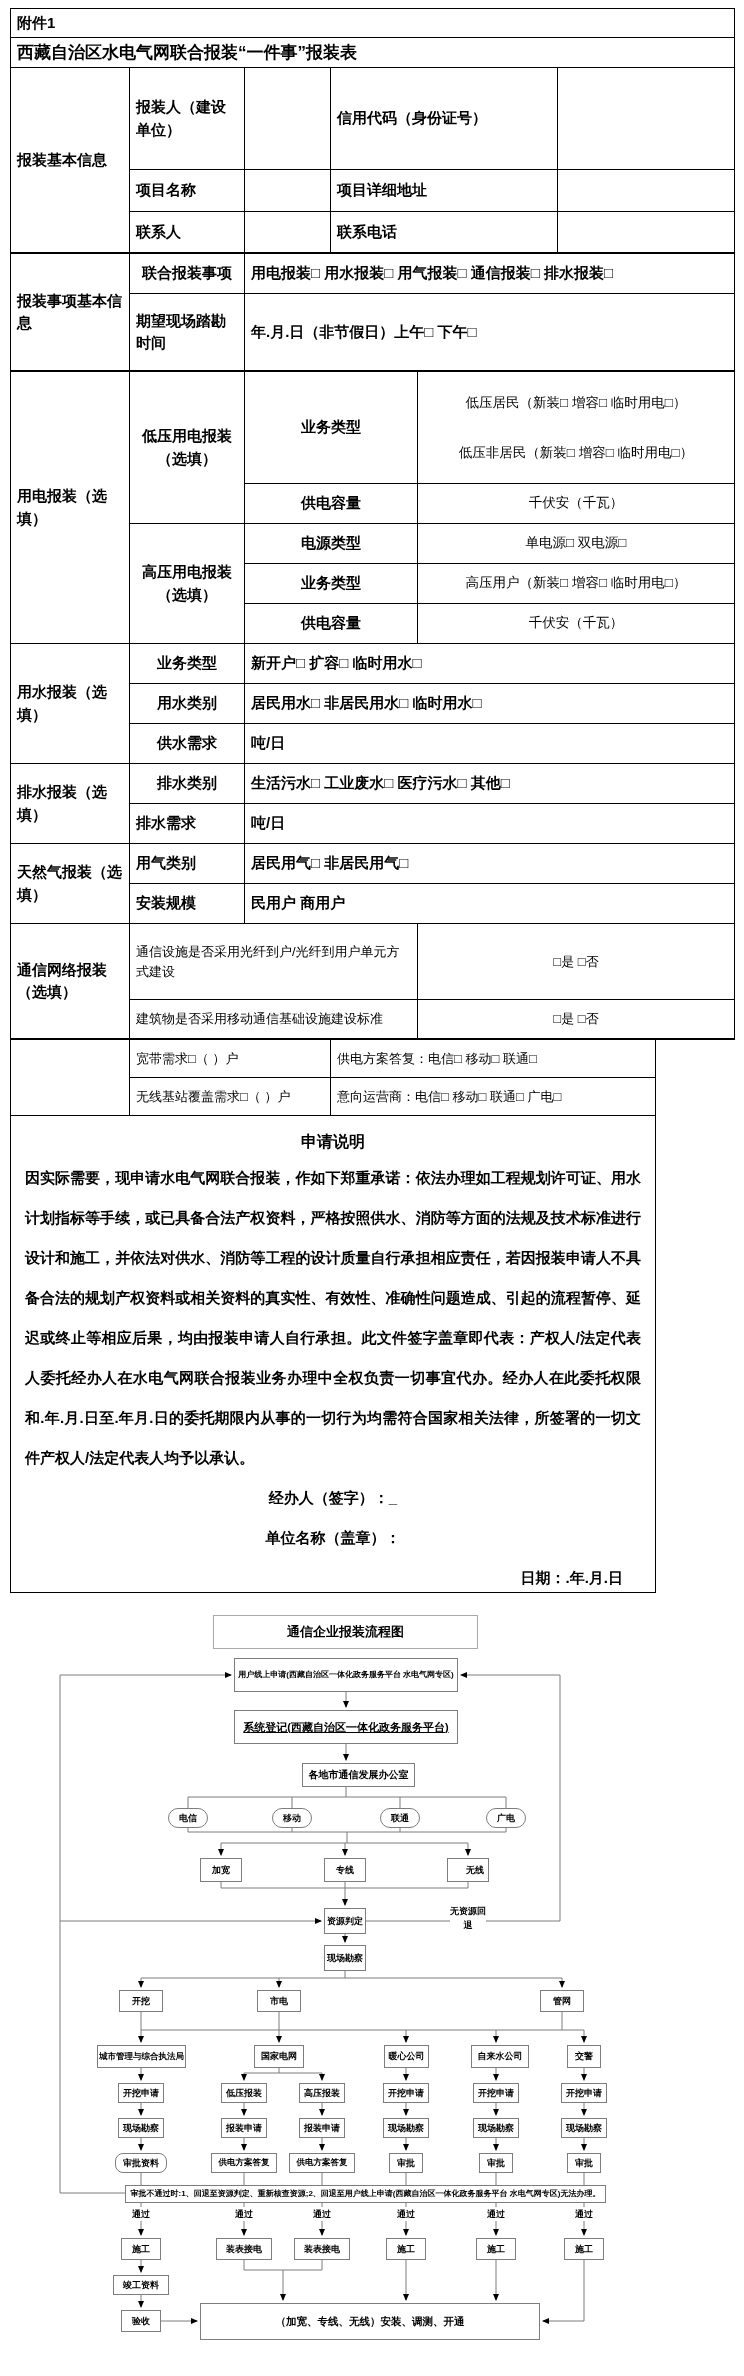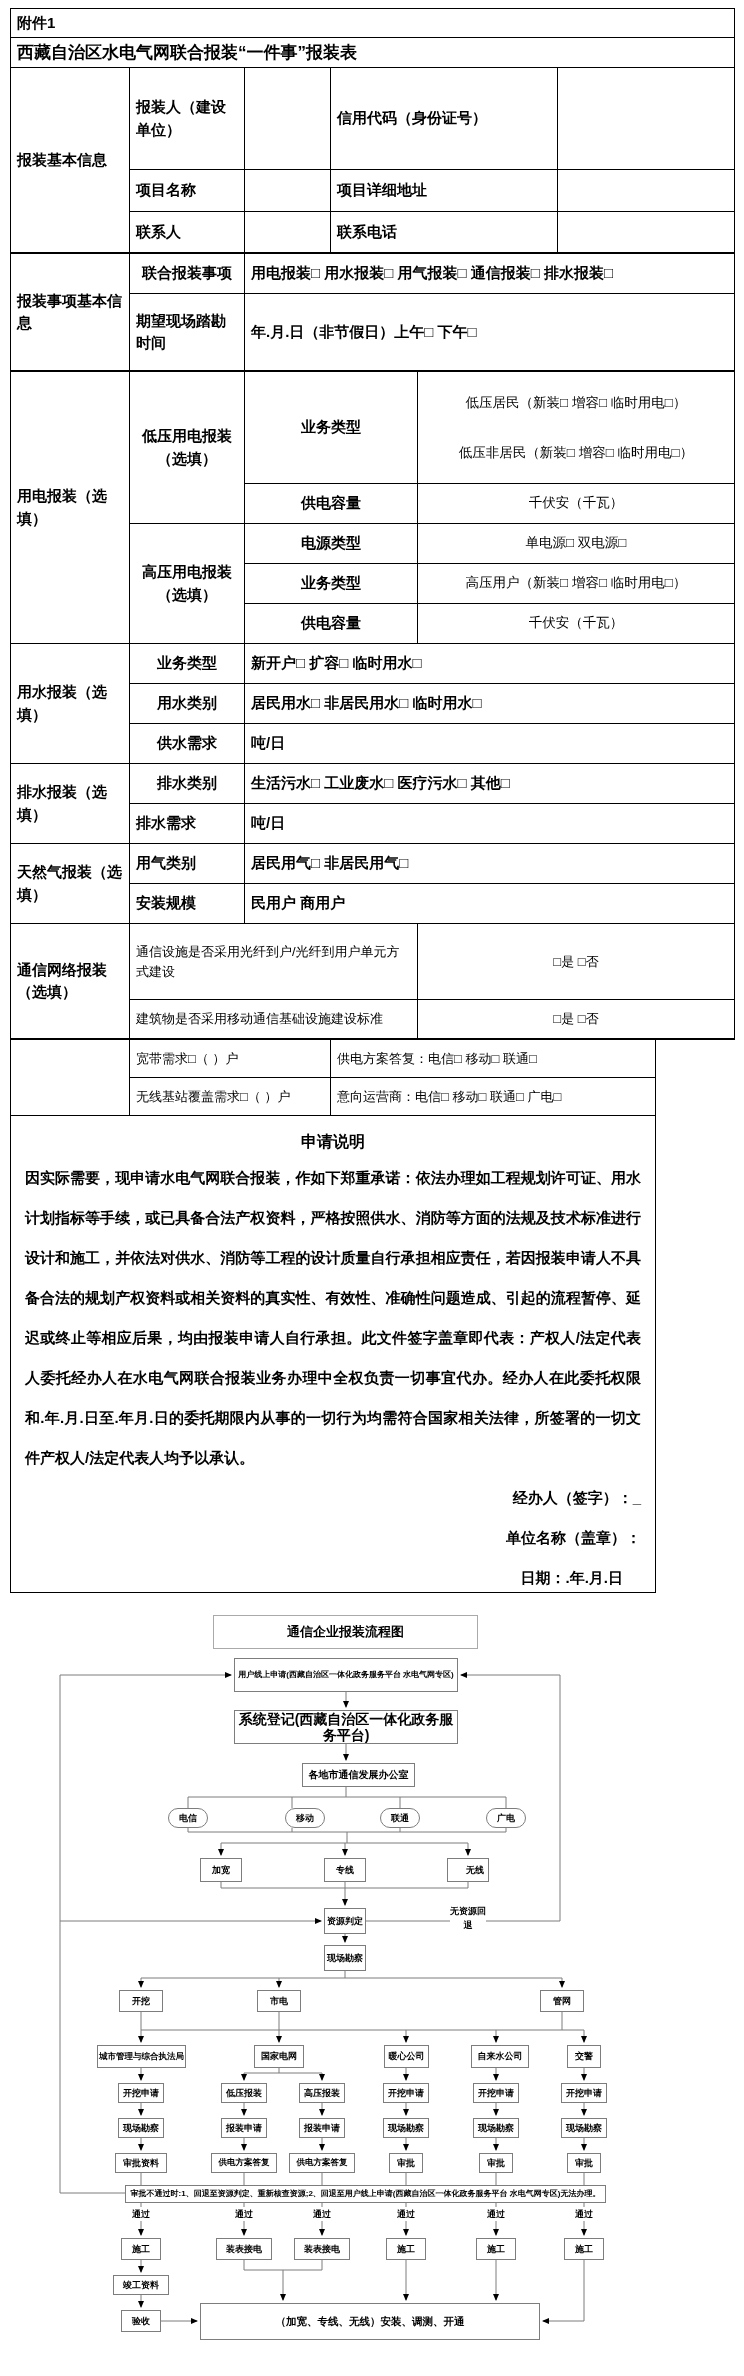--- a/index.html
+++ b/index.html
@@ -23,7 +23,7 @@
   .stmt{display:block;text-align:left;padding:6px 14px;}
   .stmt-title{text-align:center;font-size:16px;font-weight:bold;margin:8px 0 4px 0;}
   .stmt-body{font-size:15px;font-weight:bold;line-height:40px;text-align:justify;}
-  .stmt-sign{text-align:right;font-size:15px;font-weight:bold;line-height:40px;}
+  .stmt-sign{text-align:center;font-size:15px;font-weight:bold;line-height:40px;}
   .stmt-date{text-align:right;font-size:15px;font-weight:bold;line-height:40px;padding-right:18px;}
   
   #flow{position:absolute;left:0;top:1600px;width:744px;height:776px;}

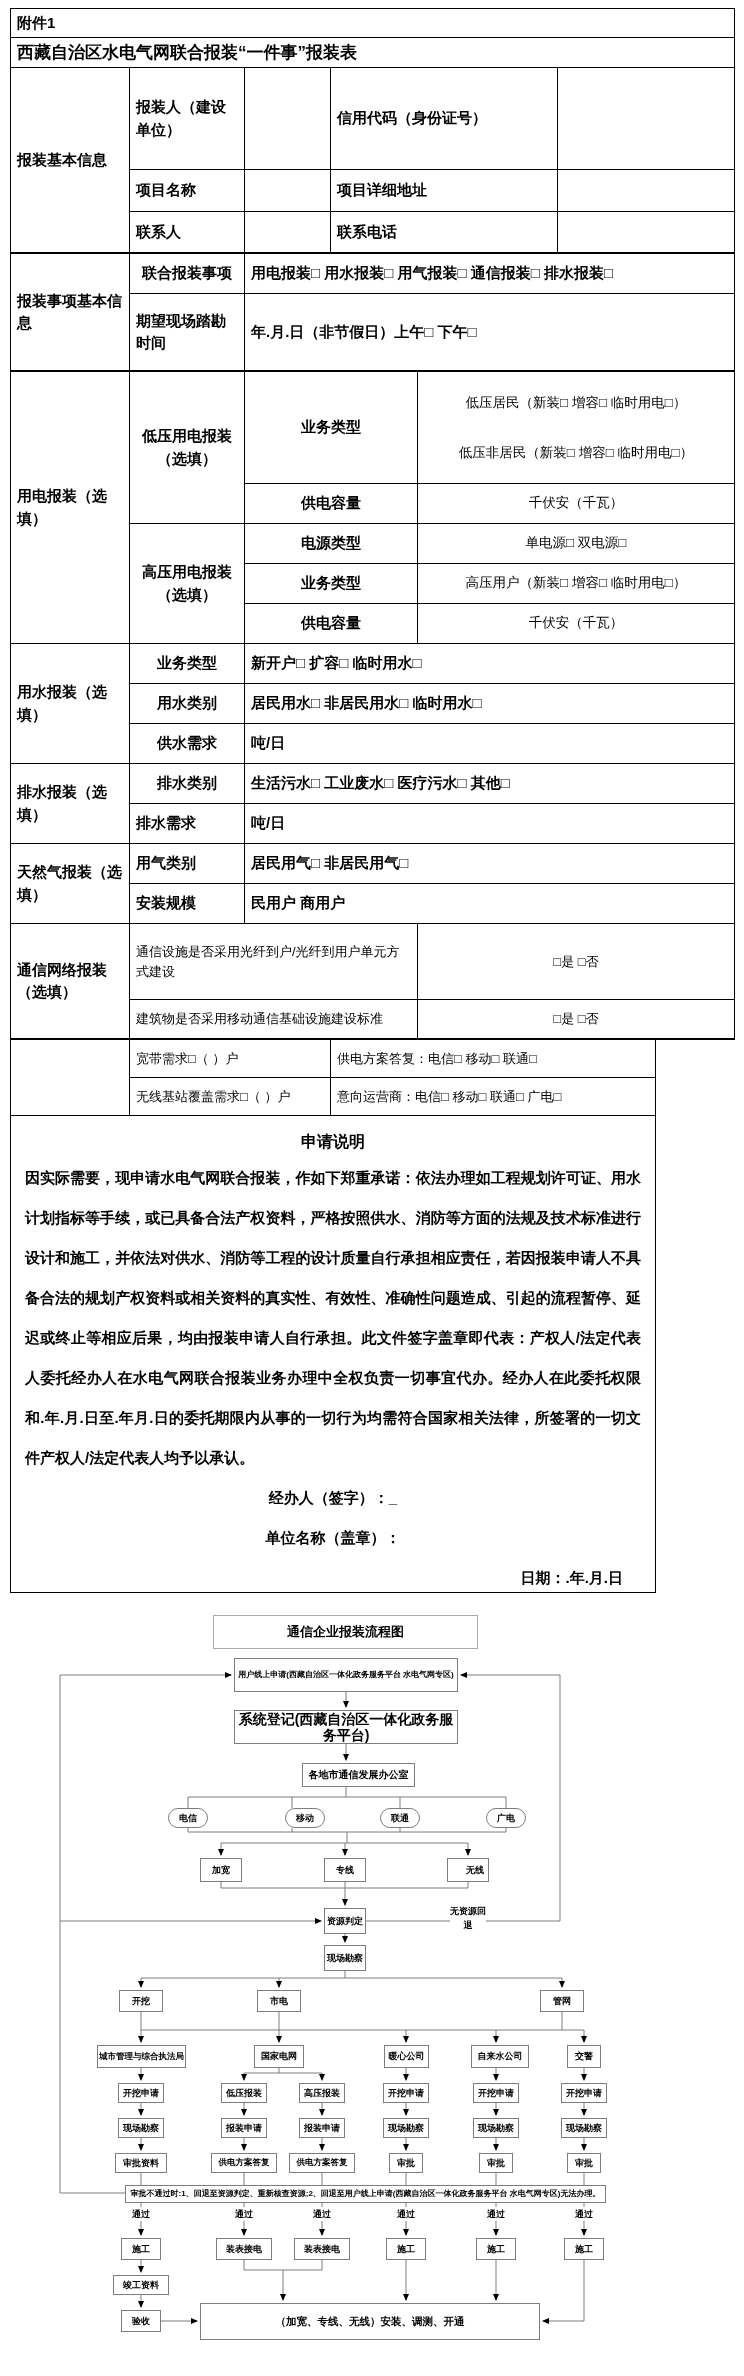--- a/index.html
+++ b/index.html
@@ -35,7 +35,7 @@
   .f8{font-size:8px;white-space:nowrap;}
   .f85{font-size:8.5px;}
   .f9{font-size:9px;}
-  .f95{font-size:14px;}
+  .f95{font-size:11px;text-decoration:underline;}
   .f105{font-size:10.5px;}
   .f13{font-size:13px;}
   .ltb{border-color:#aaa;}

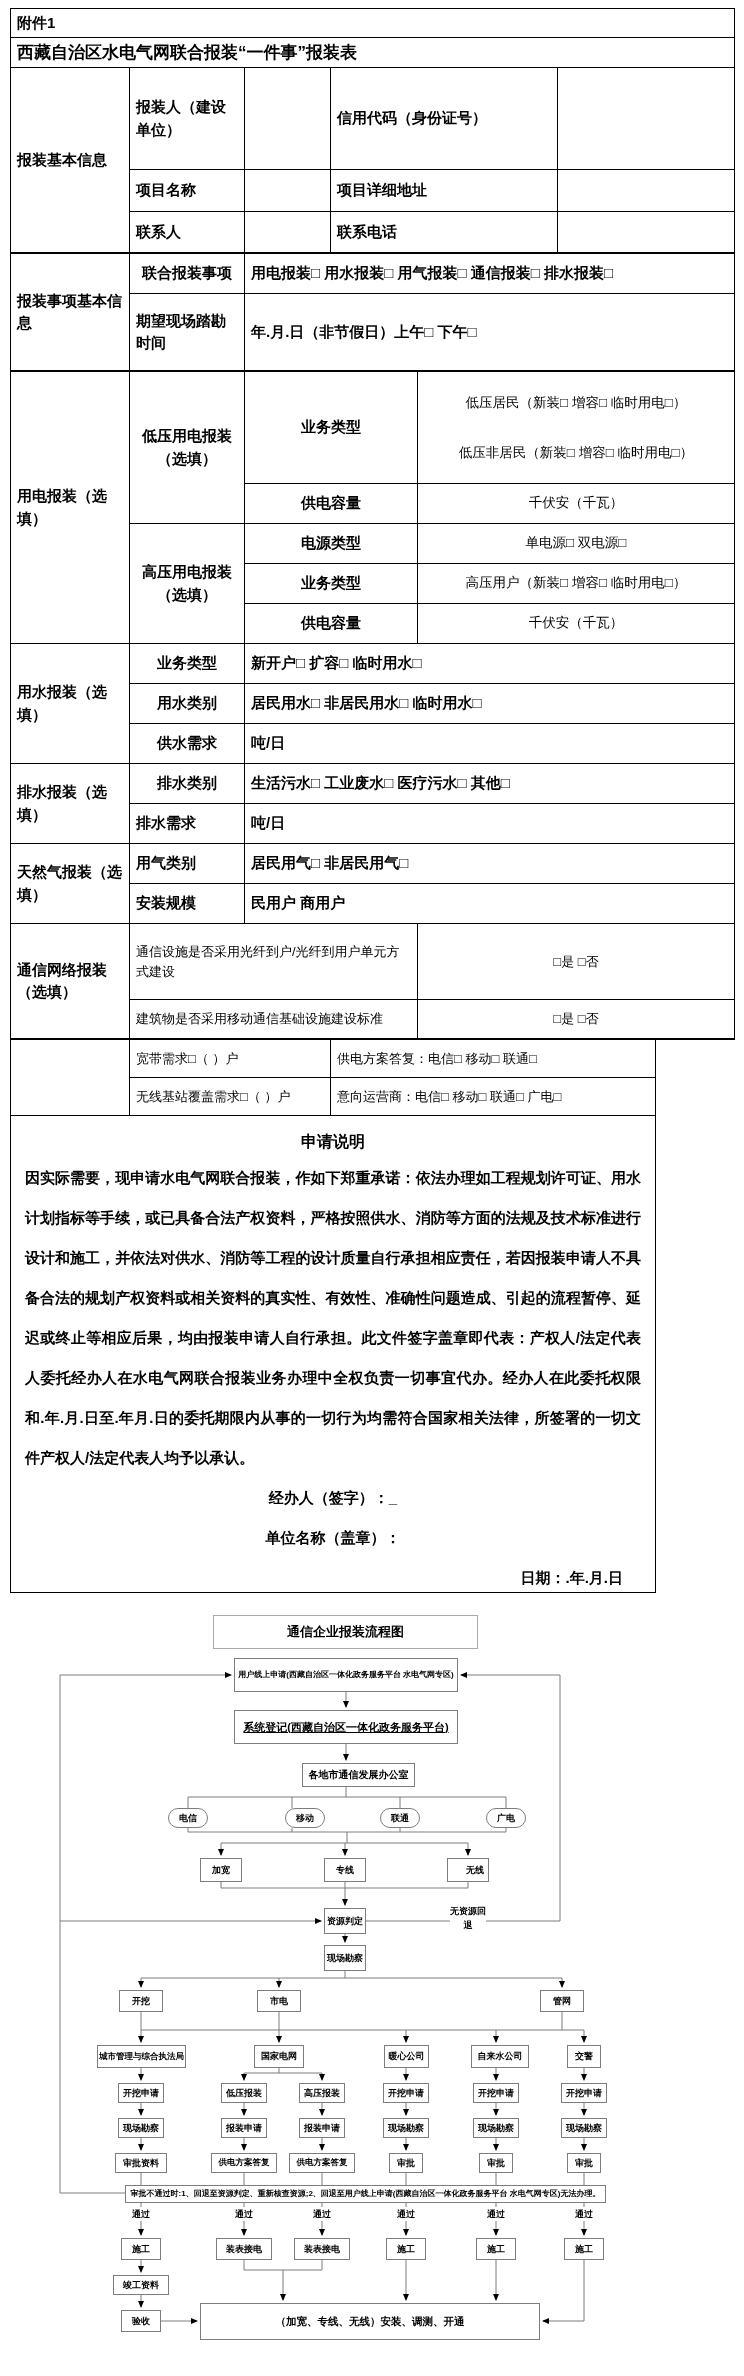--- a/index.html
+++ b/index.html
@@ -232,7 +232,7 @@
     <div class="fbox" style="left:290px;top:163px;width:113px;height:24px;margin-left:12px;">各地市通信发展办公室</div>
 
     <div class="fbox stadium f9" style="left:168px;top:208px;width:40px;height:20px;">电信</div>
-    <div class="fbox stadium f9" style="left:285px;top:208px;width:40px;height:20px;">移动</div>
+    <div class="fbox stadium f9" style="left:272px;top:208px;width:40px;height:20px;">移动</div>
     <div class="fbox stadium f9" style="left:380px;top:208px;width:40px;height:20px;">联通</div>
     <div class="fbox stadium f9" style="left:486px;top:208px;width:40px;height:20px;">广电</div>
 

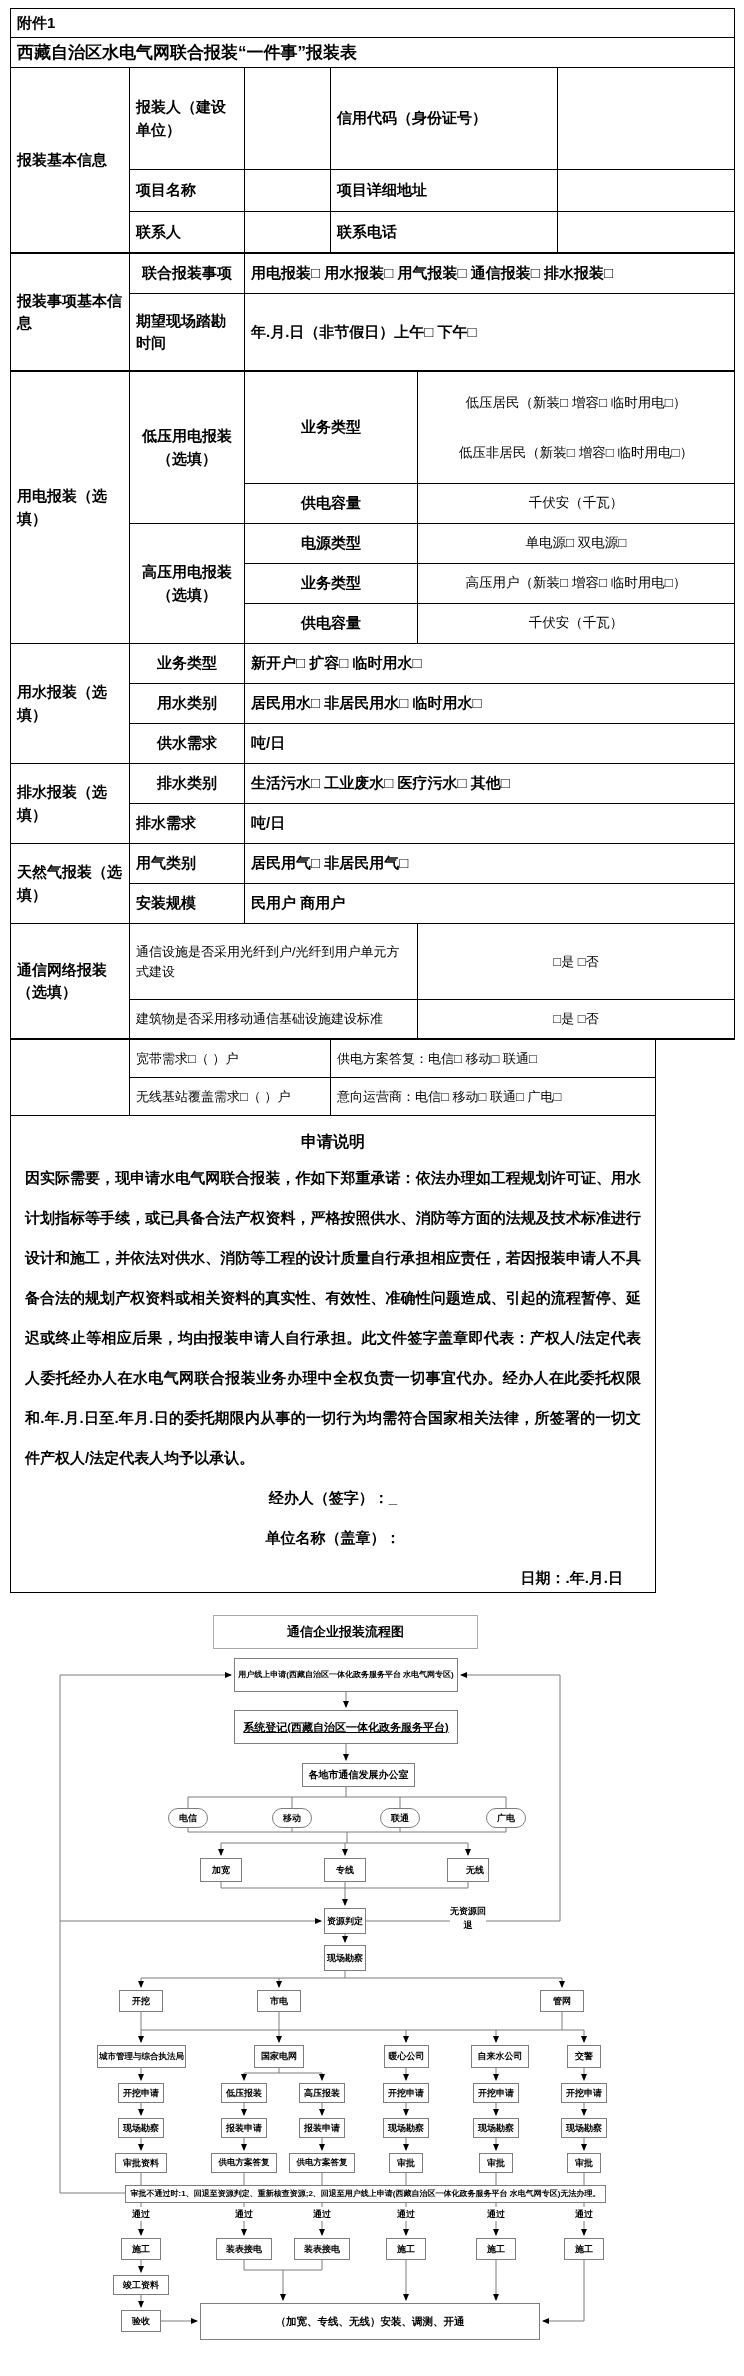--- a/index.html
+++ b/index.html
@@ -268,7 +268,7 @@
     <div class="fbox f9" style="left:473px;top:518px;width:46px;height:20px;">现场勘察</div>
     <div class="fbox f9" style="left:561px;top:518px;width:46px;height:20px;">现场勘察</div>
 
-    <div class="fbox f9" style="left:115px;top:553px;width:52px;height:20px;">审批资料</div>
+    <div class="fbox f9" style="left:115px;top:553px;width:52px;height:20px;border-radius:8px;">审批资料</div>
     <div class="fbox f85" style="left:211px;top:553px;width:66px;height:20px;">供电方案答复</div>
     <div class="fbox f85" style="left:289px;top:553px;width:66px;height:20px;">供电方案答复</div>
     <div class="fbox f9" style="left:389px;top:553px;width:34px;height:20px;">审批</div>

